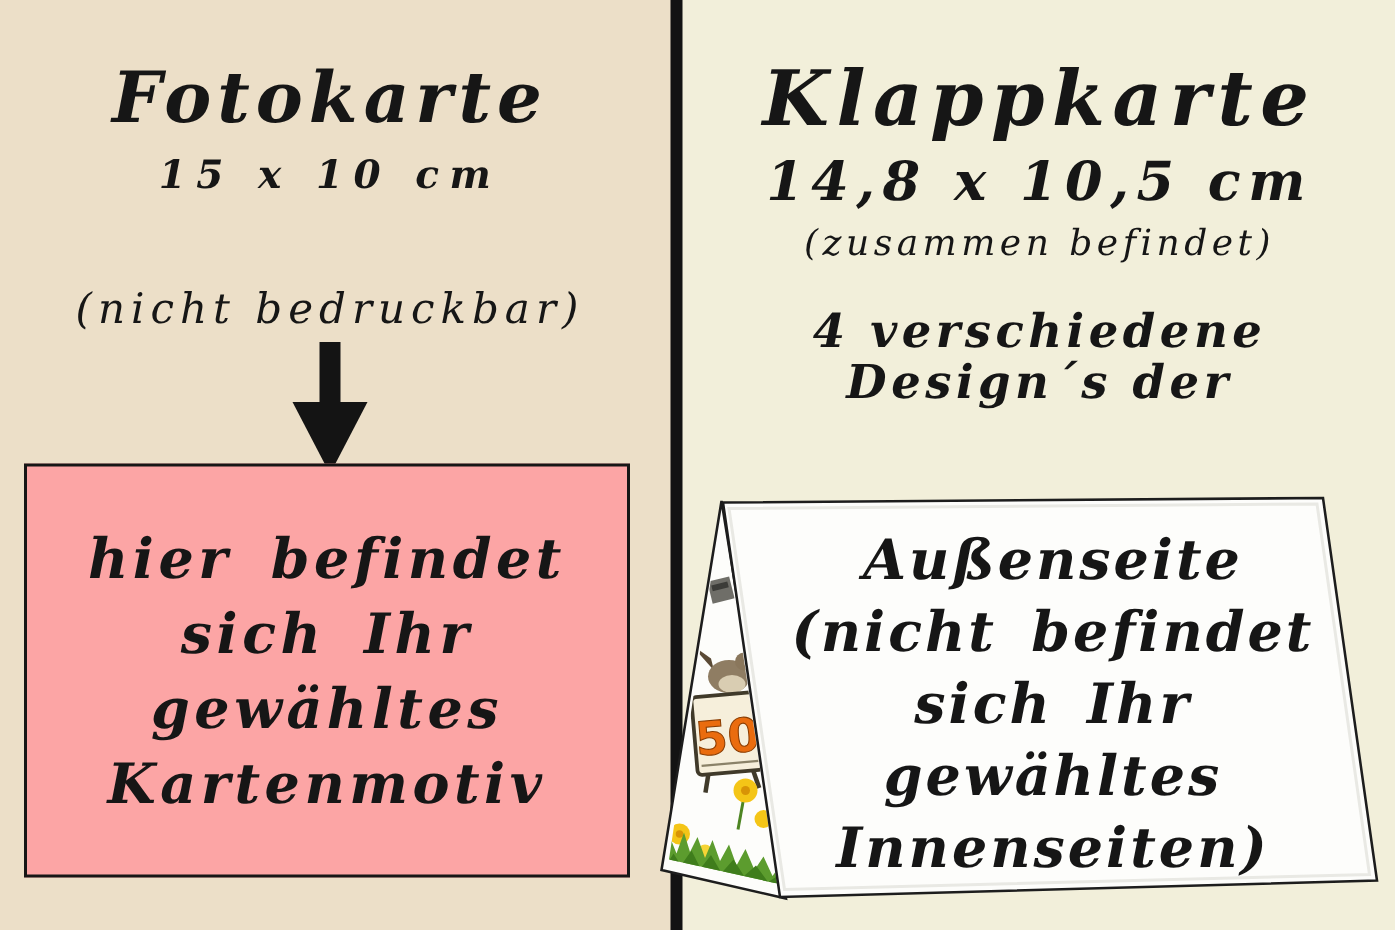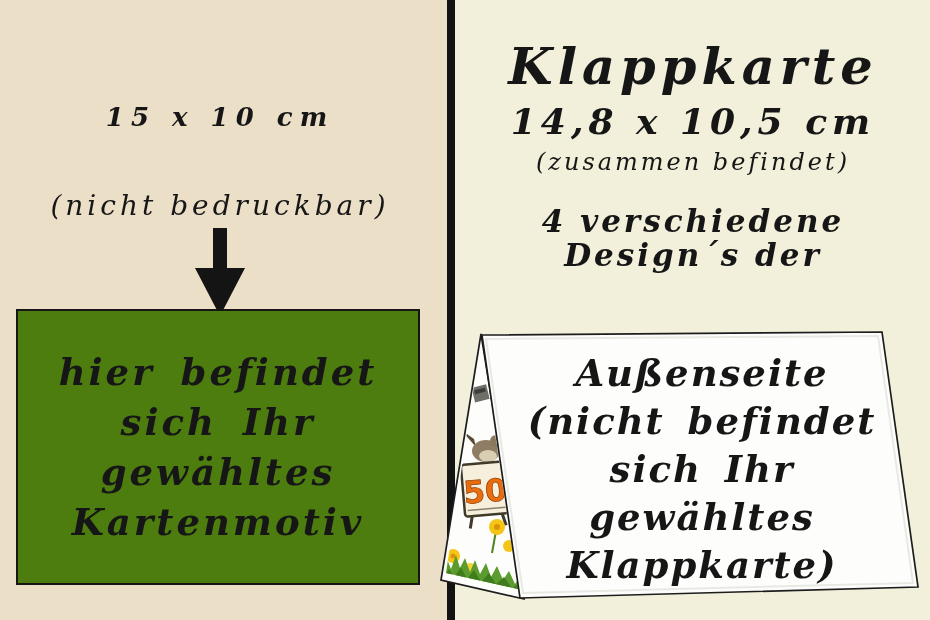--- a/index.html
+++ b/index.html
@@ -52,6 +52,7 @@
   <div class="bg bg-right"></div>
   <div class="divider"></div>
 
+  <div class="txt l fk-title">Fotokarte</div>
   <div class="txt l fk-size">15 x 10 cm</div>
   <div class="txt l fk-note">(nicht bedruckbar)</div>
 

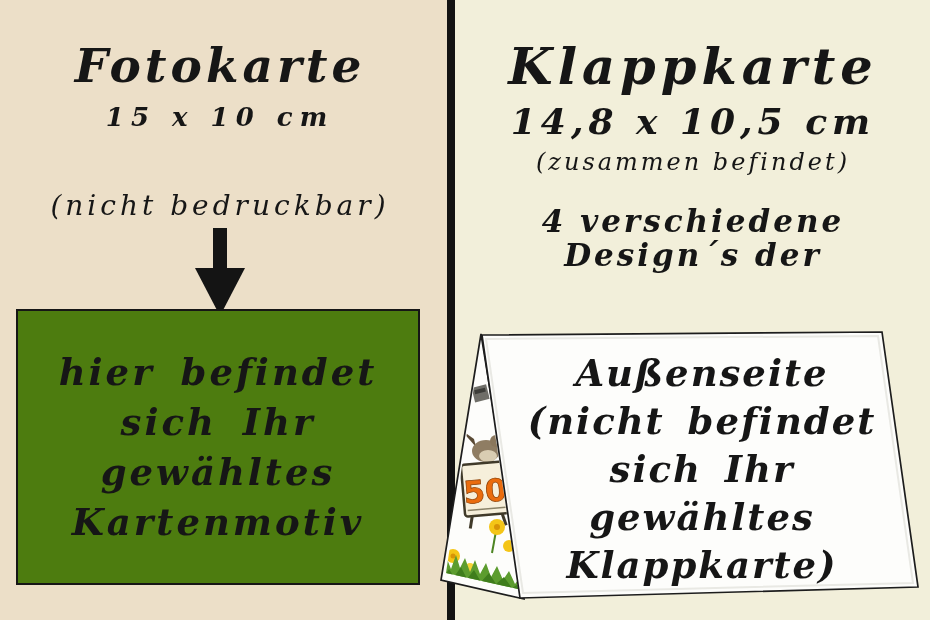--- a/index.html
+++ b/index.html
@@ -26,7 +26,7 @@
                border-top:48px solid #141414;}
   
   .photo-card{position:absolute;left:16px;top:309px;width:400px;height:272px;
-              background:#4d7c0f;border:2px solid #161616;
+              background:#fca5a5;border:2px solid #161616;
               display:flex;flex-direction:column;align-items:center;justify-content:center;
               font-style:italic;font-weight:bold;font-size:37px;line-height:50px;
               letter-spacing:3px;word-spacing:10px;text-align:center;z-index:2;}

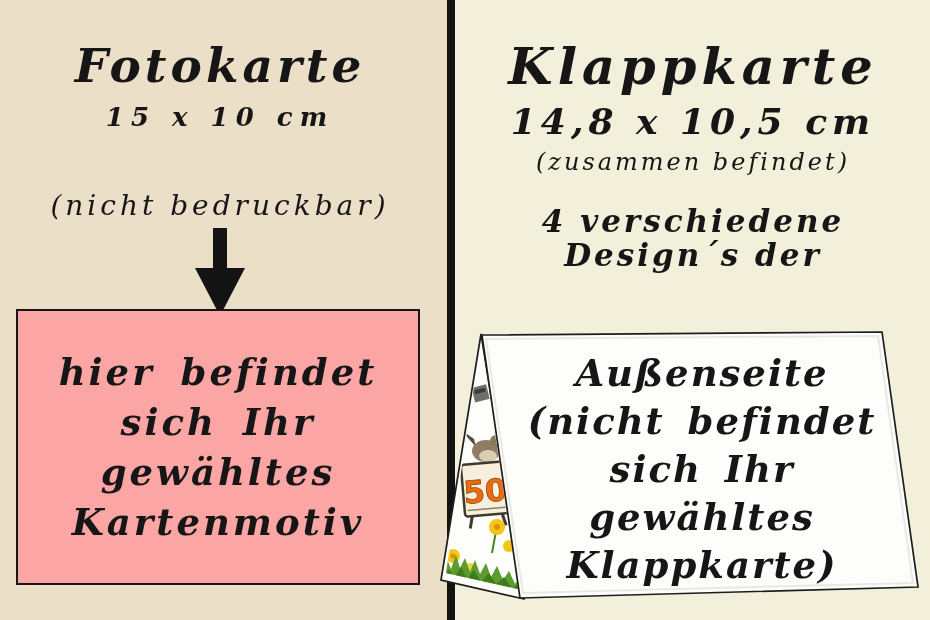--- a/index.html
+++ b/index.html
@@ -129,7 +129,7 @@
     <div>(nicht befindet</div>
     <div>sich Ihr</div>
     <div>gewähltes</div>
-    <div>Klappkarte)</div>
+    <div>Innenseiten)</div>
   </div>
 
 </div>

